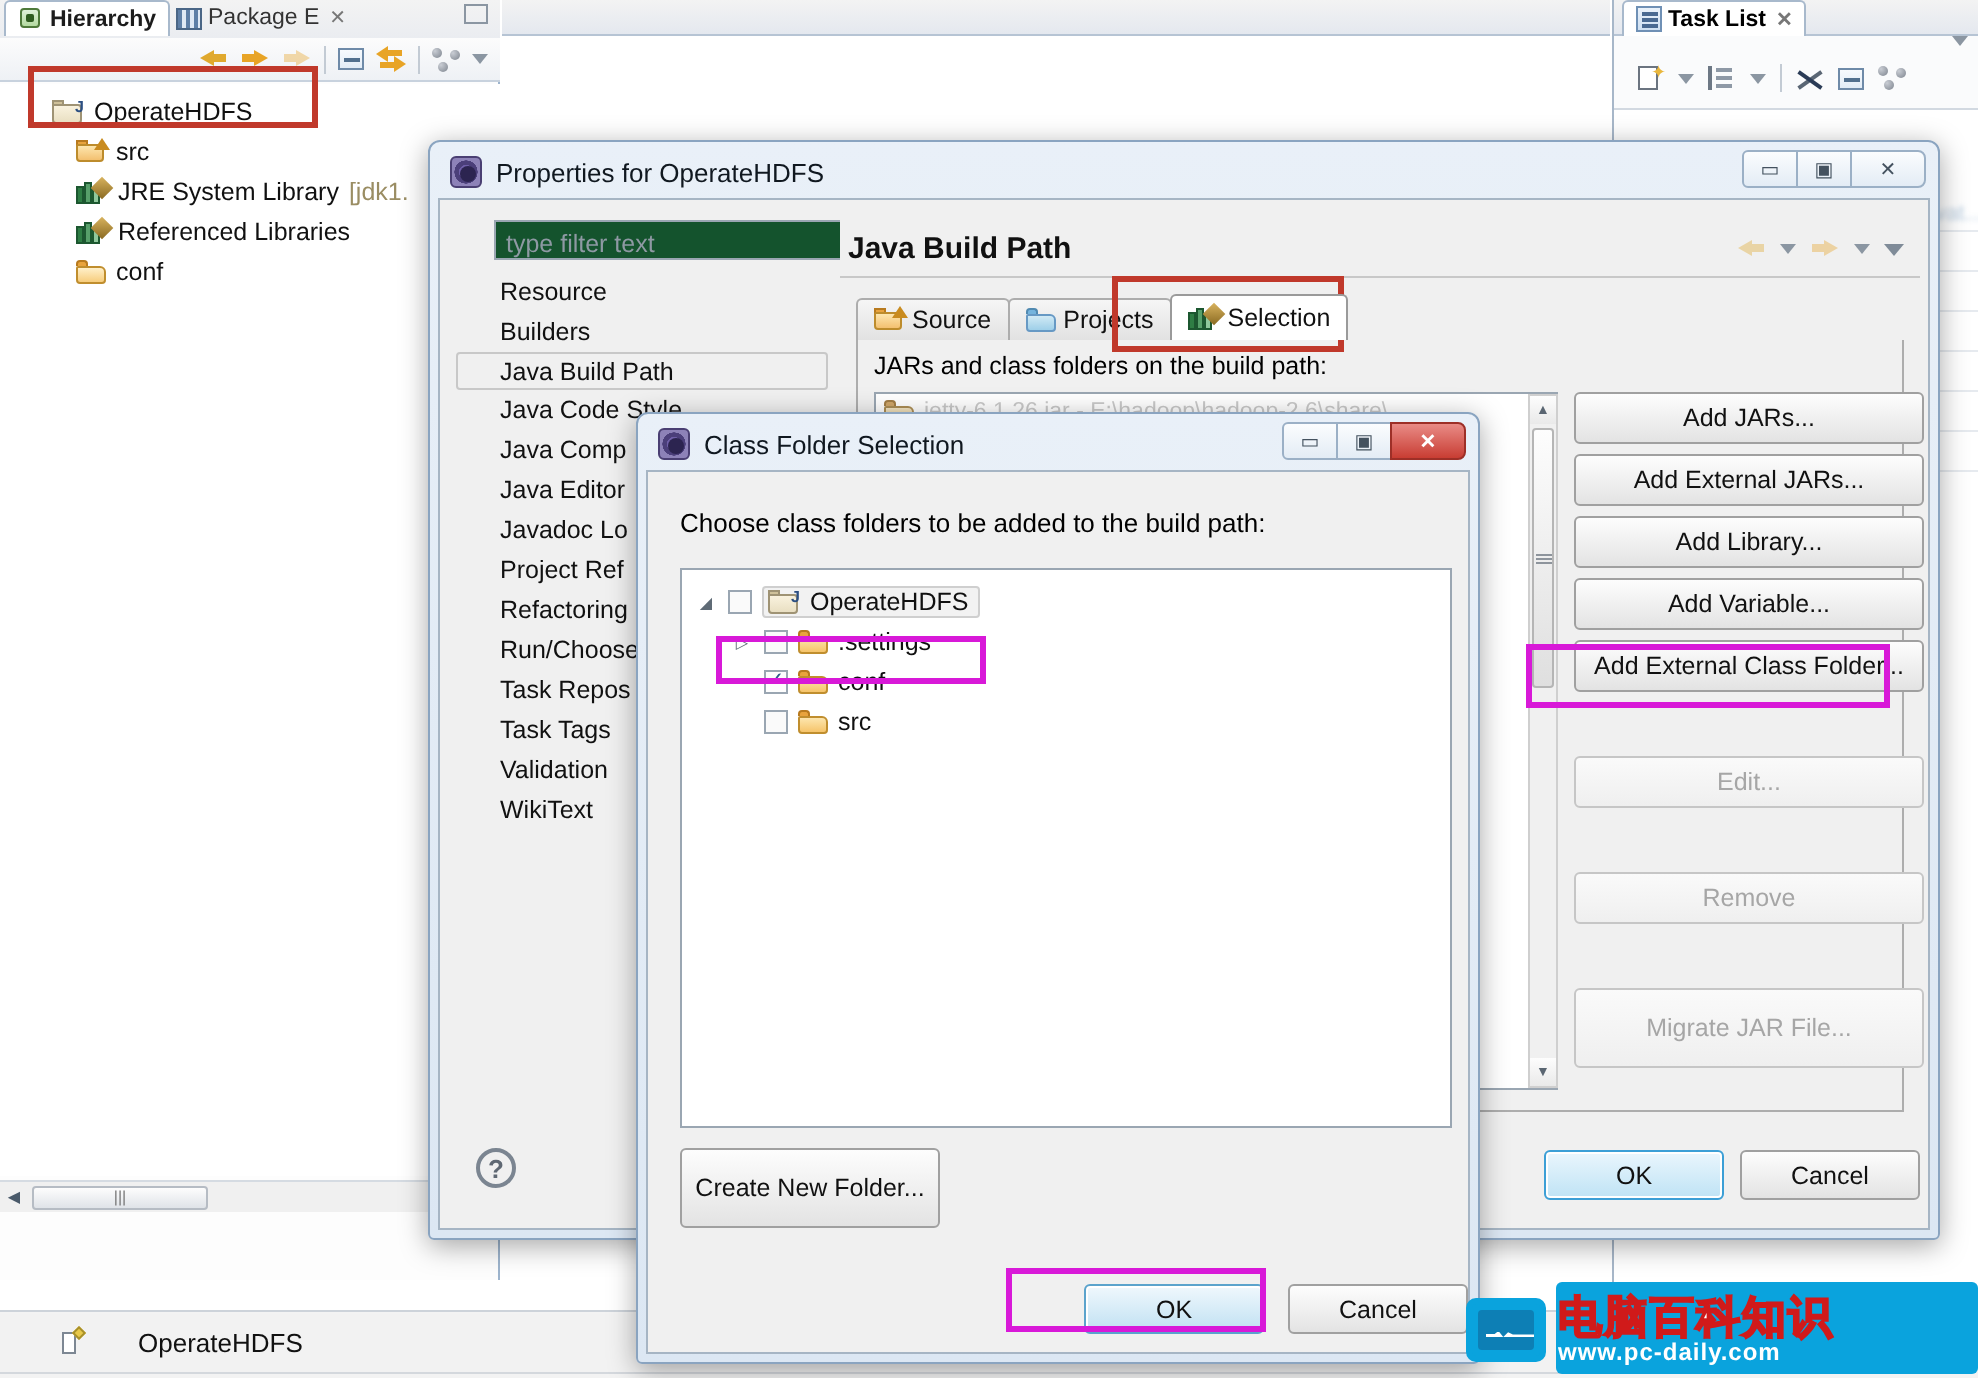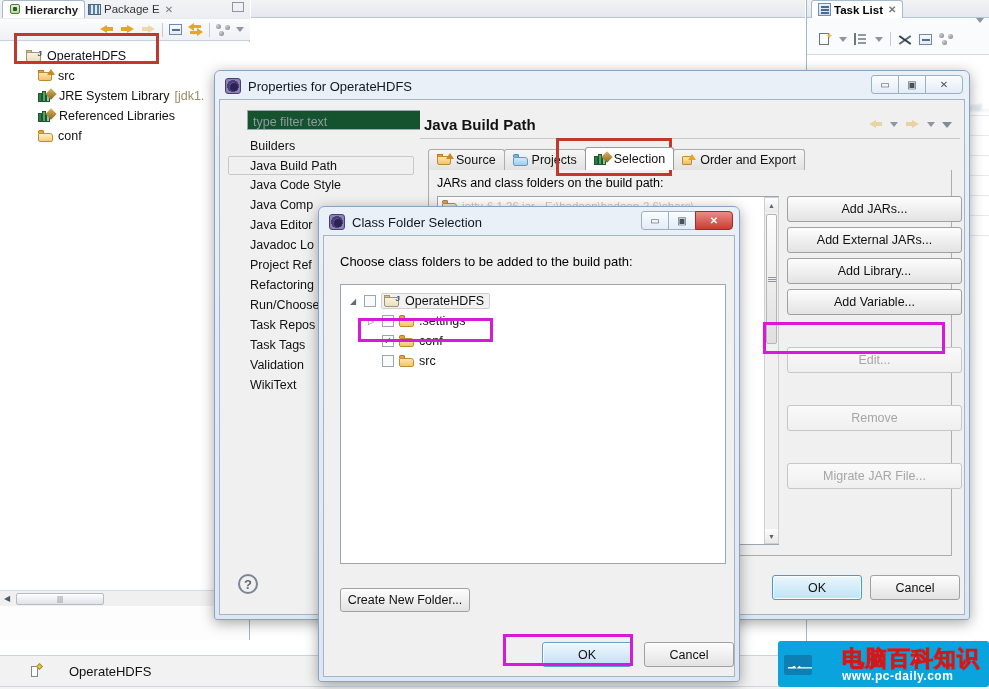--- a/index.html
+++ b/index.html
@@ -531,6 +531,9 @@
         </div>
 
         <div style="position:absolute;left:8px;top:36px;width:186px;bottom:60px;overflow:hidden;">
+          <div class="sidelist-item">
+              <span>Resource</span>
+            </div>
           <div class="sidelist-item">
               <span>Builders</span>
             </div>

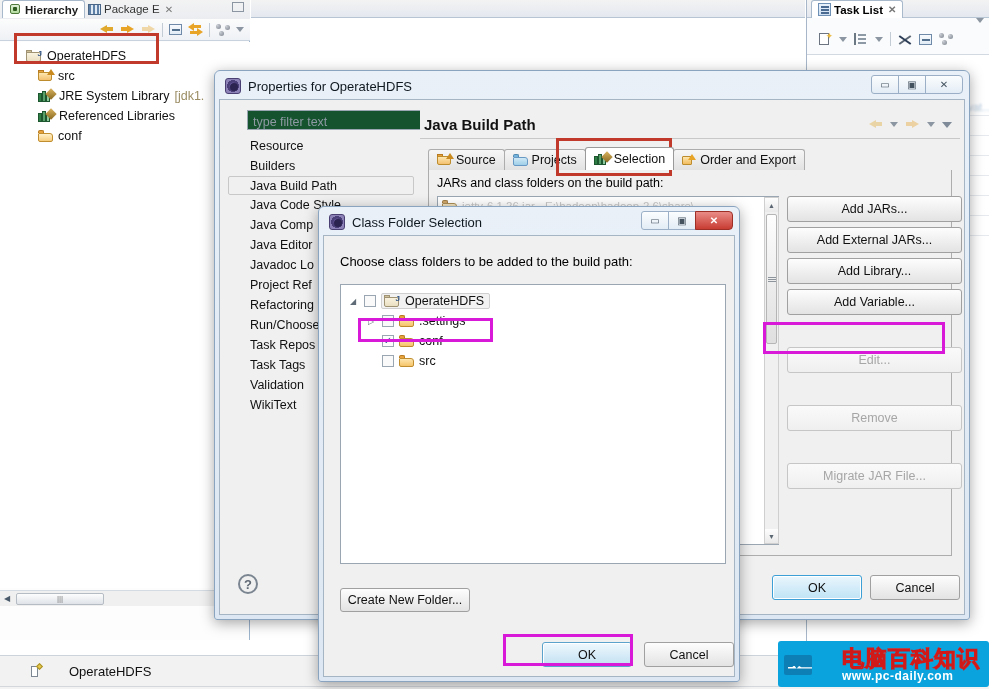--- a/index.html
+++ b/index.html
@@ -619,13 +619,6 @@
                   <span class="pen"></span>
                 </span>
               <span>Selection</span>
-            </div>
-            <div class="tabitem">
-              <span class="ic ic-export">
-                  <span class="f"></span>
-                  <span class="a"></span>
-                </span>
-              <span>Order and Export</span>
             </div>
           </div>
 

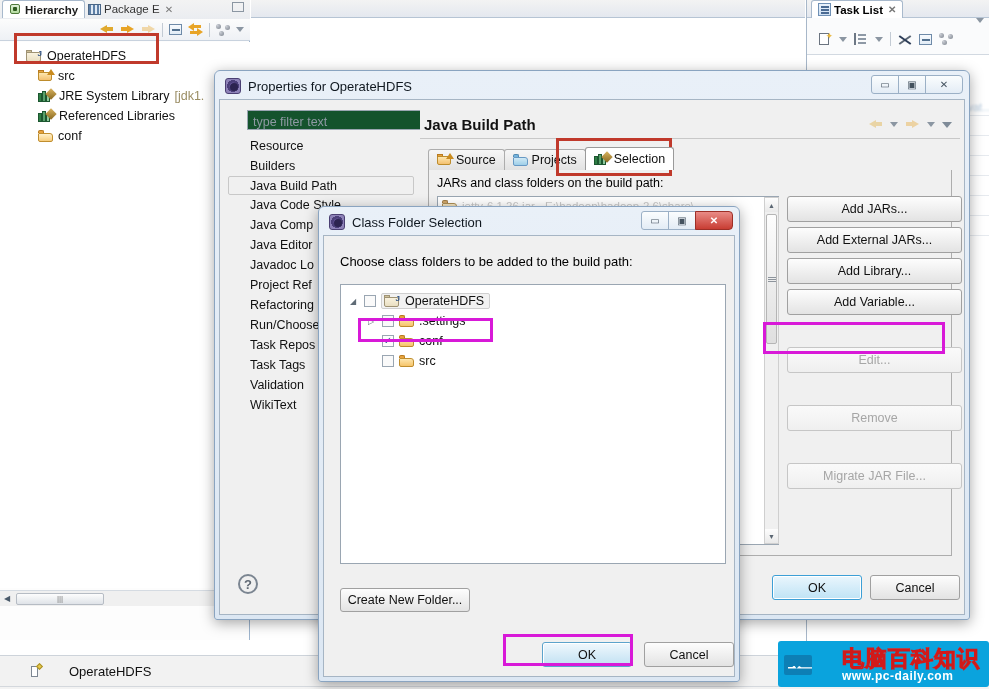--- a/index.html
+++ b/index.html
@@ -656,6 +656,9 @@
               <div class="btn" style="height:26px;margin-bottom:5px;">
                   <span>Add Variable...</span>
                 </div>
+              <div class="btn" style="height:26px;margin-bottom:14px;">
+                  <span>Add External Class Folder...</span>
+                </div>
               <div class="btn disabled" style="height:26px;margin-bottom:5px;">
                   <span>Edit...</span>
                 </div>

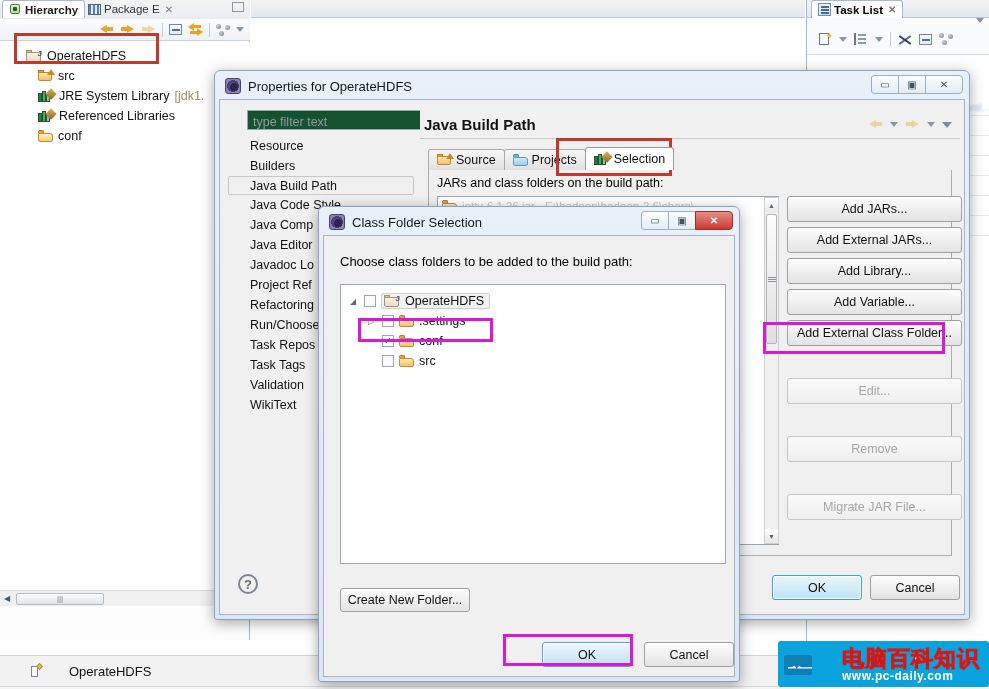--- a/index.html
+++ b/index.html
@@ -665,7 +665,7 @@
               <div class="btn disabled" style="height:26px;margin-bottom:14px;">
                   <span>Remove</span>
                 </div>
-              <div class="btn disabled" style="height:26px;">
+              <div class="btn disabled" style="height:40px;">
                   <span>Migrate JAR File...</span>
                 </div>
             </div>

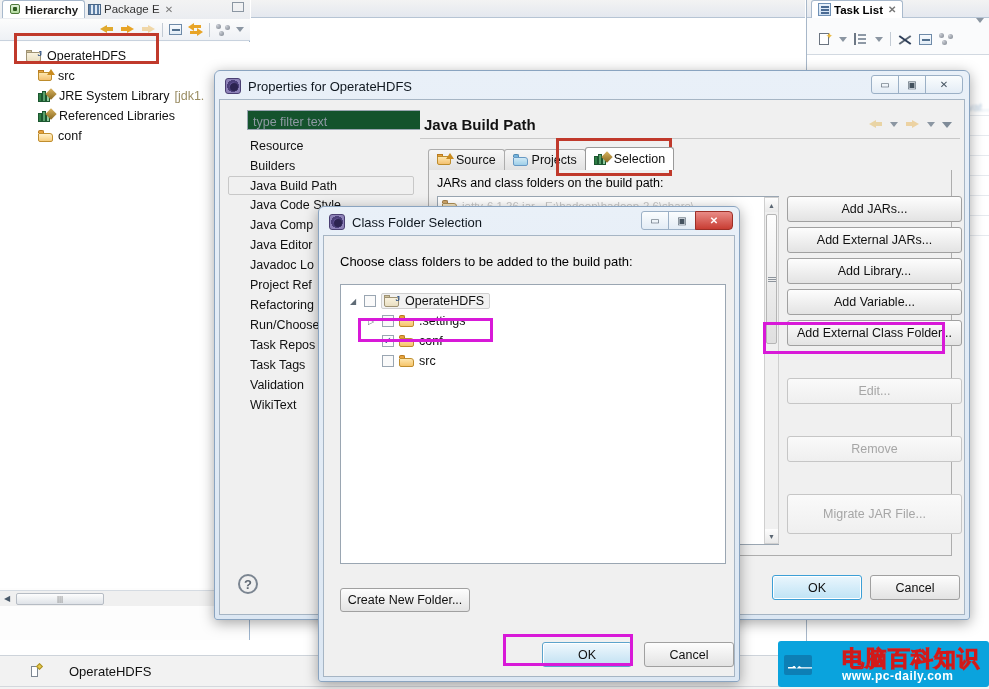--- a/index.html
+++ b/index.html
@@ -747,7 +747,7 @@
           </div>
         </div>
 
-        <div class="btn" style="position:absolute;left:16px;top:352px;width:130px;height:24px;">
+        <div class="btn" style="position:absolute;left:16px;top:338px;width:130px;height:40px;">
           <span>Create New Folder...</span>
         </div>
 

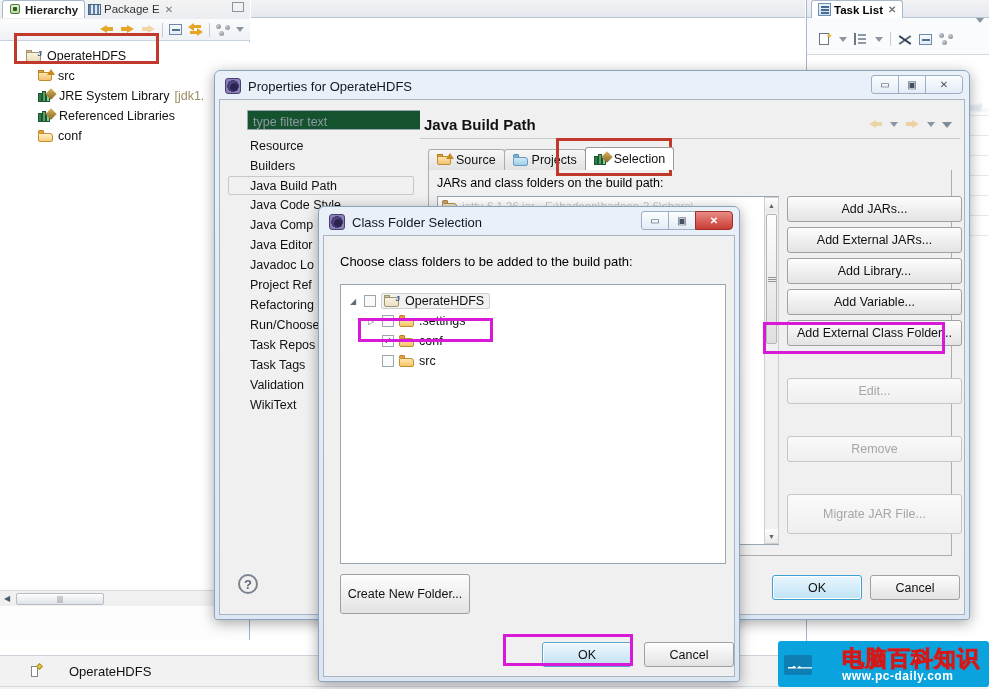--- a/index.html
+++ b/index.html
@@ -332,8 +332,8 @@
   .ann.magenta { border:3px solid #d819d8; }
 
   
-  .wm { position:absolute; left:778px; top:640px; width:211px; height:49px;
-        display:flex; align-items:center; gap:24px; }
+  .wm { position:absolute; left:733px; top:640px; width:211px; height:49px;
+        display:flex; align-items:center; gap:6px; }
   .wm-mon { width:40px; height:32px; background:#0aa3dd; border-radius:5px;
         position:relative; flex:none; border:3px solid #0aa3dd; }
   .wm-mon .scr { position:absolute; inset:3px; background:#0d7fb5; border-radius:2px; }

